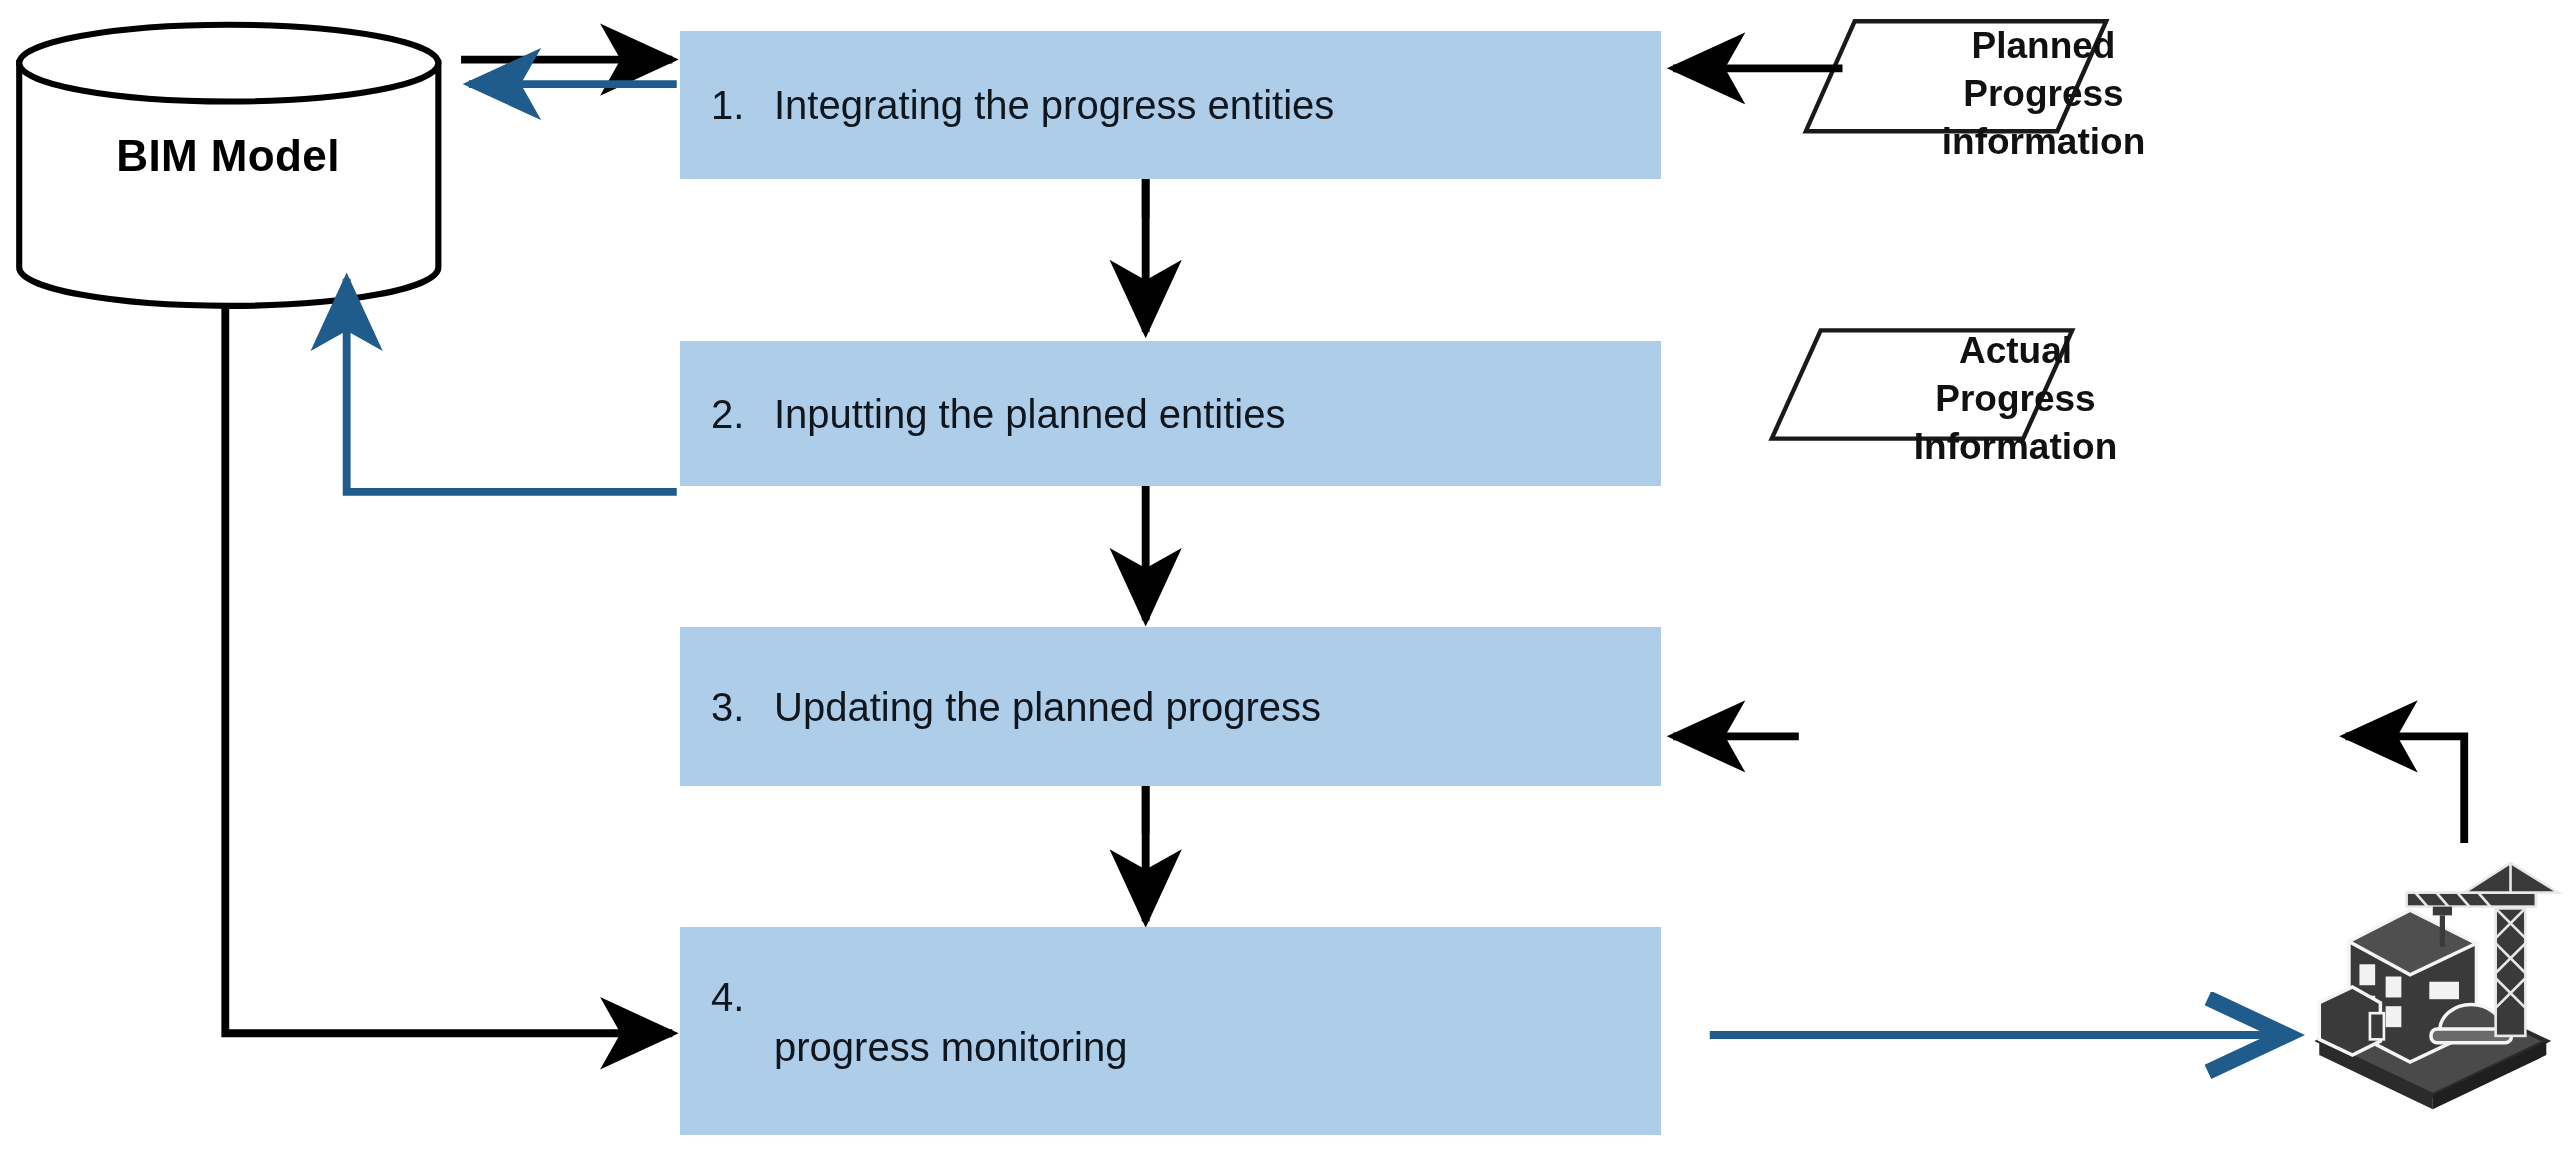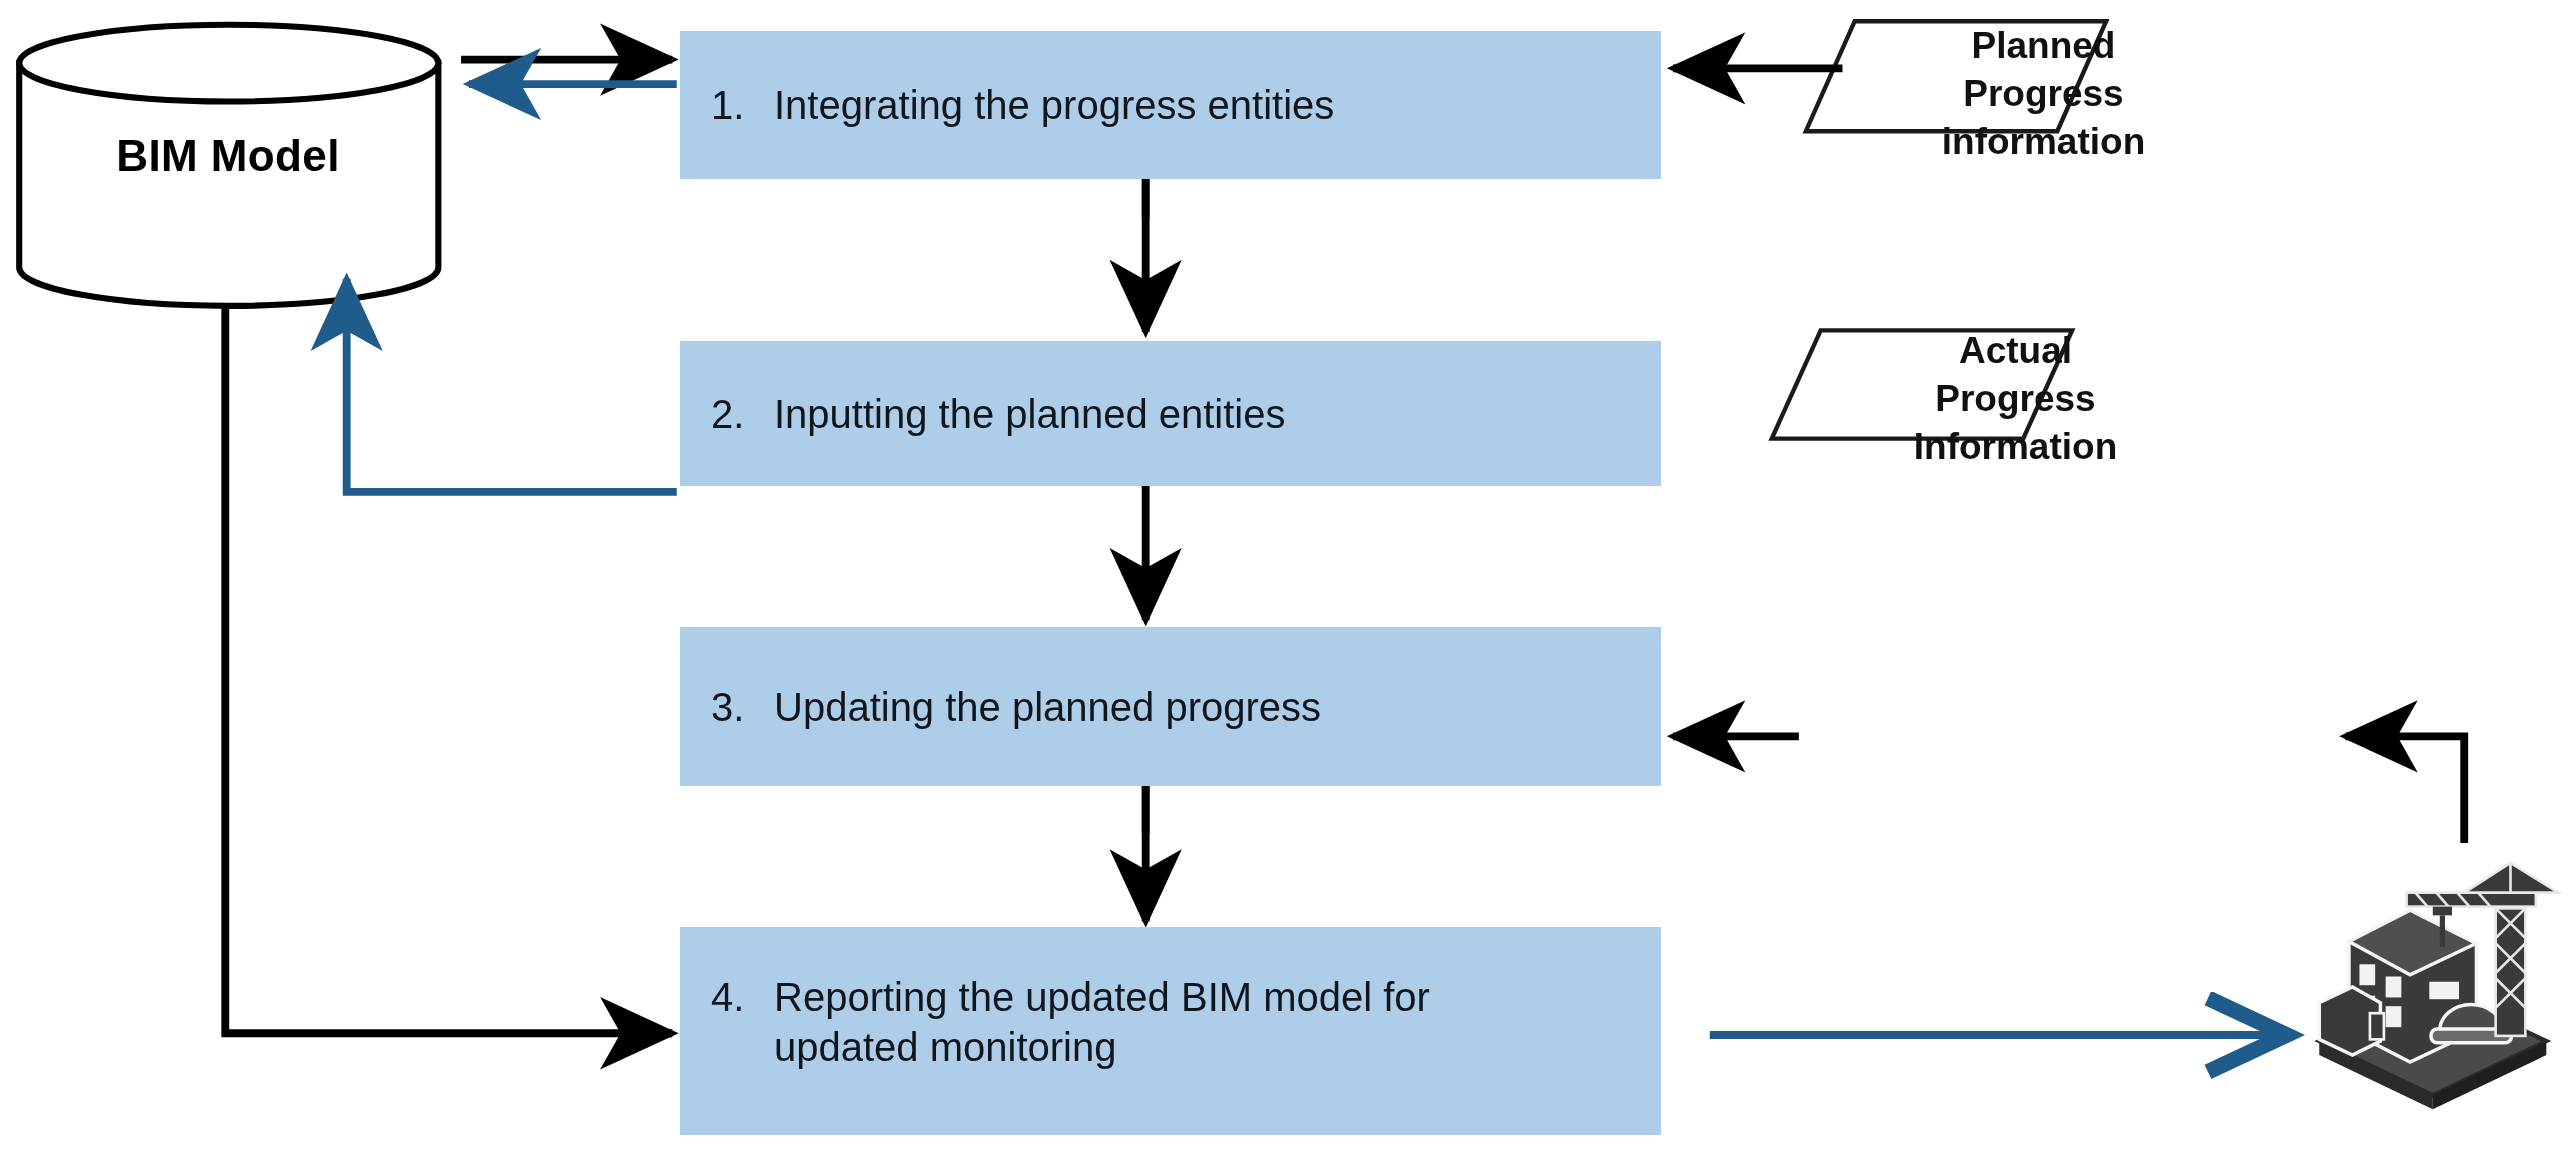--- a/index.html
+++ b/index.html
@@ -207,7 +207,7 @@
   <div class="process-box" id="box-4">
     <span class="process-num">4.</span>
     <span class="process-label">
-      <span>Reporting the updated BIM model for</span><br>
+      <br>
       <span>updated monitoring</span>
     </span>
   </div>

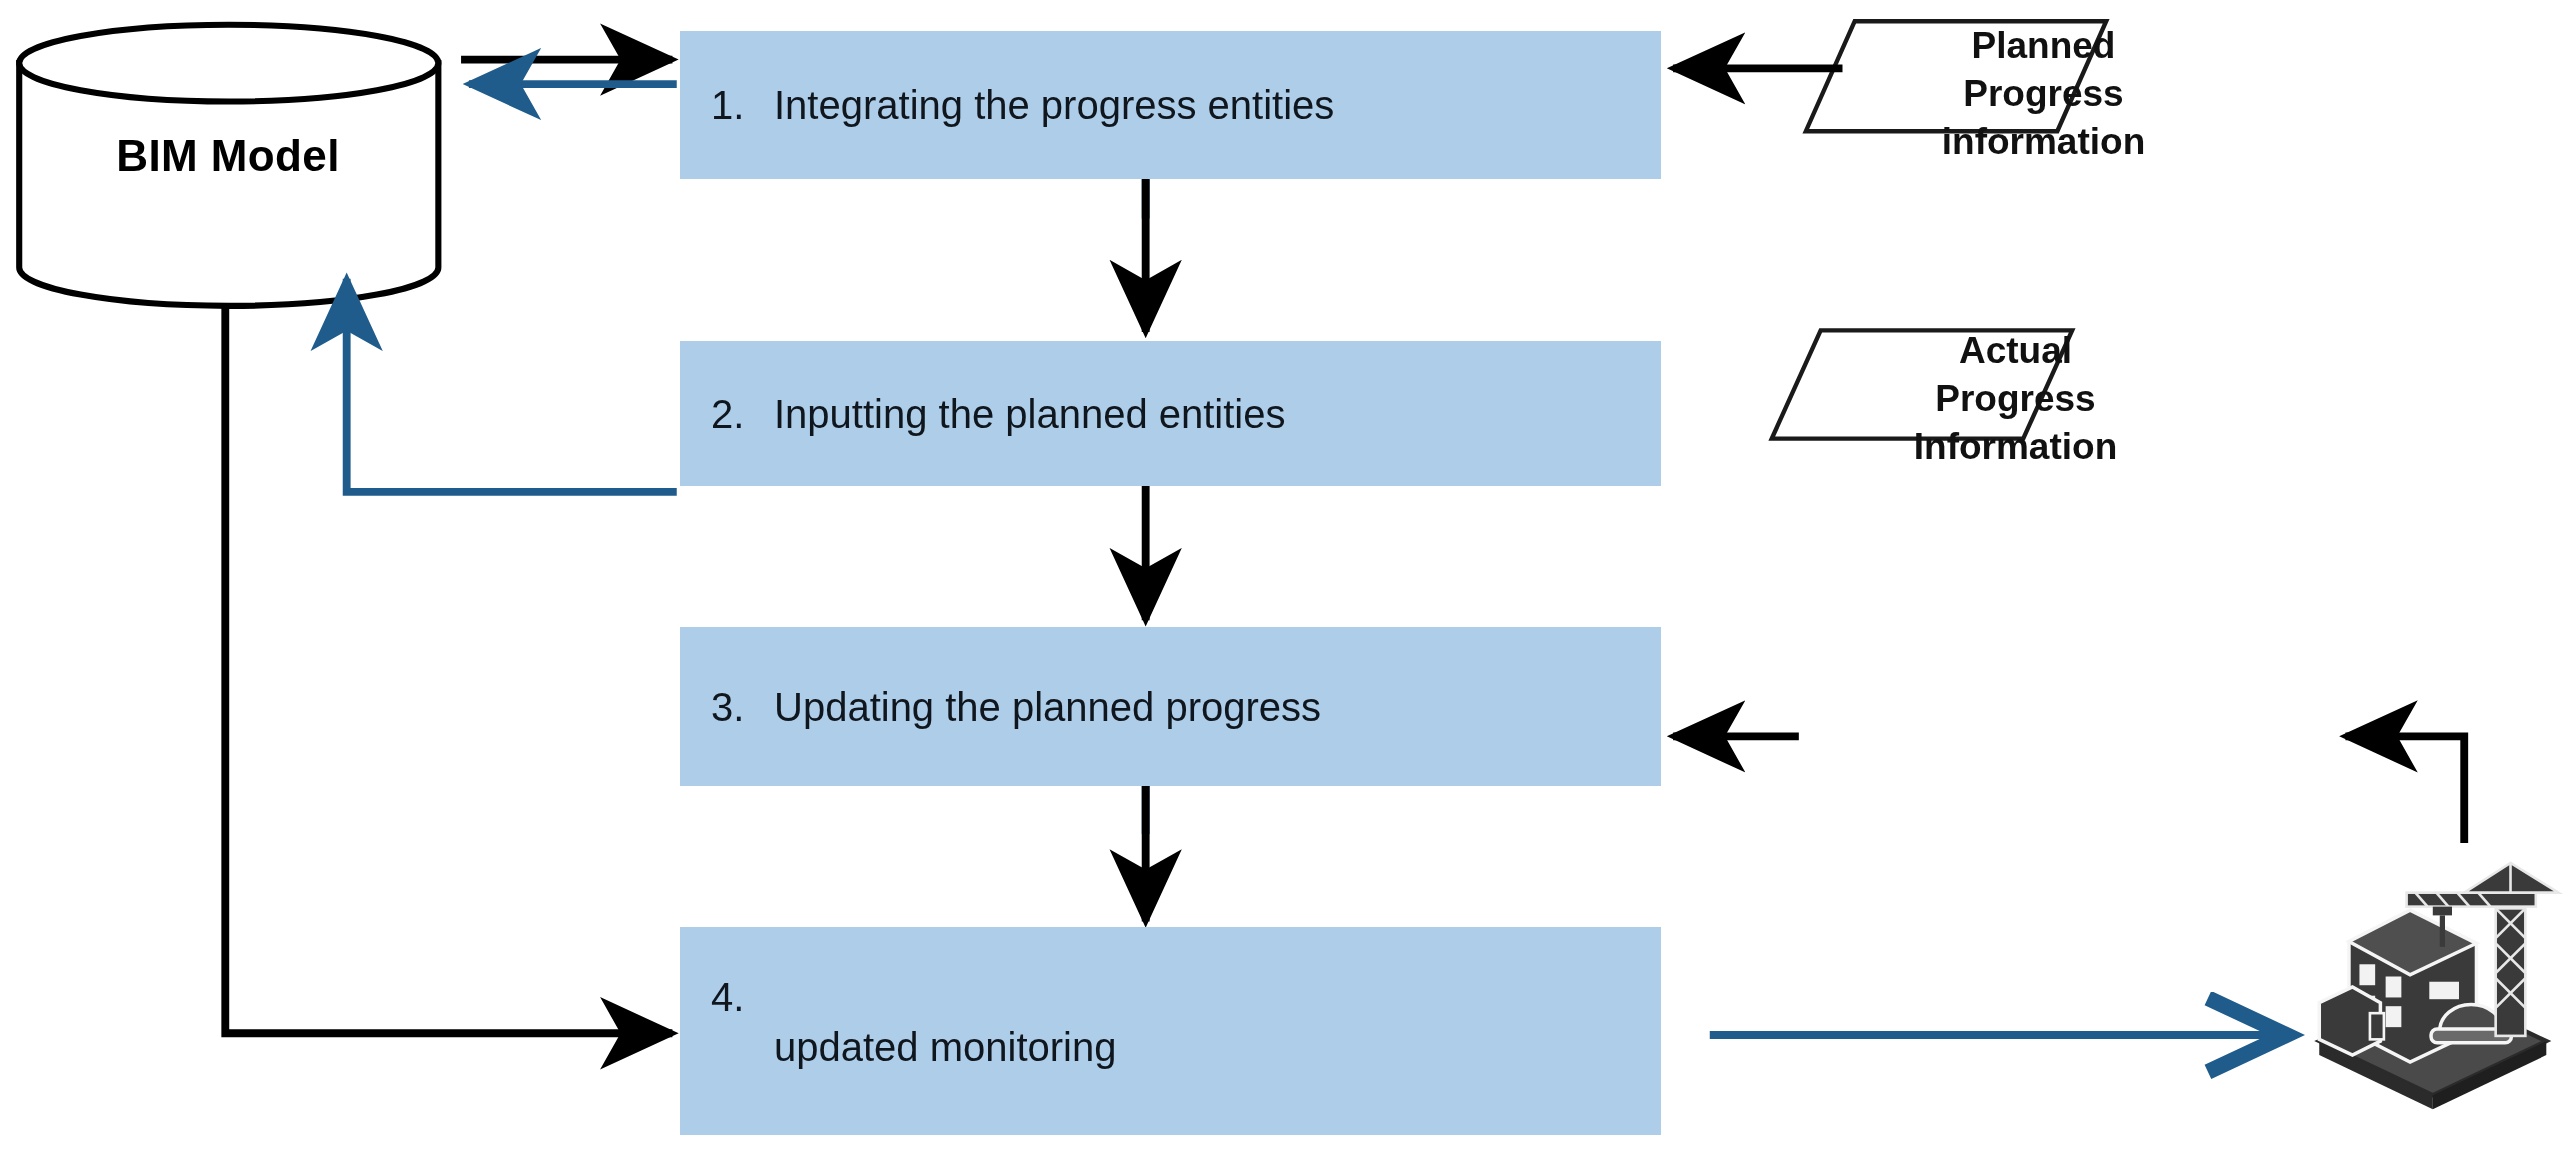--- a/index.html
+++ b/index.html
@@ -208,7 +208,7 @@
     <span class="process-num">4.</span>
     <span class="process-label">
       <br>
-      <span>updated monitoring</span>
+      <span>progress monitoring</span>
     </span>
   </div>
 

